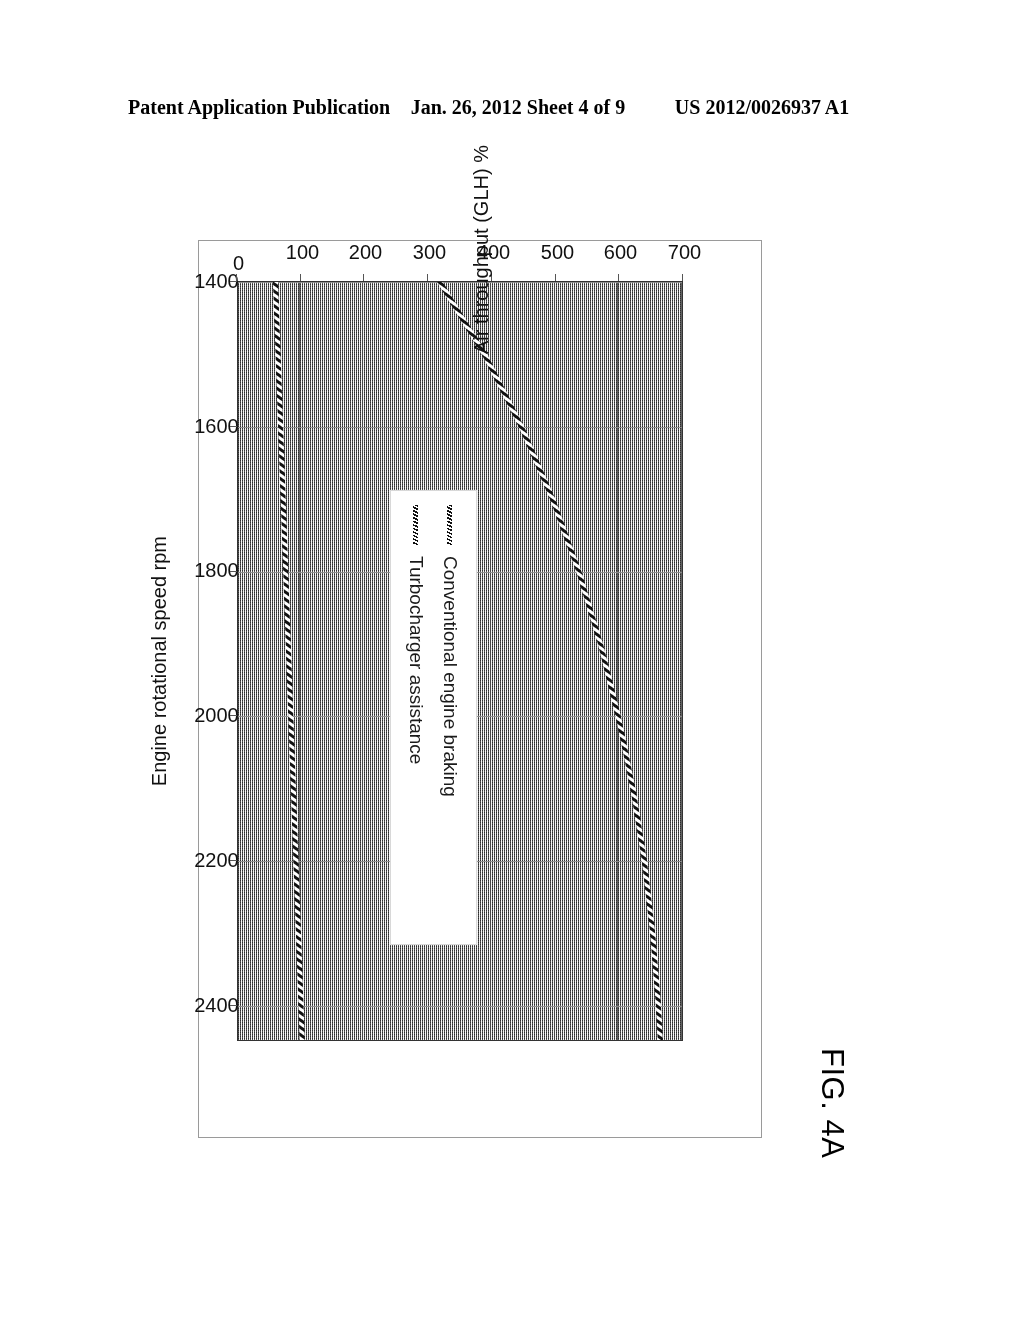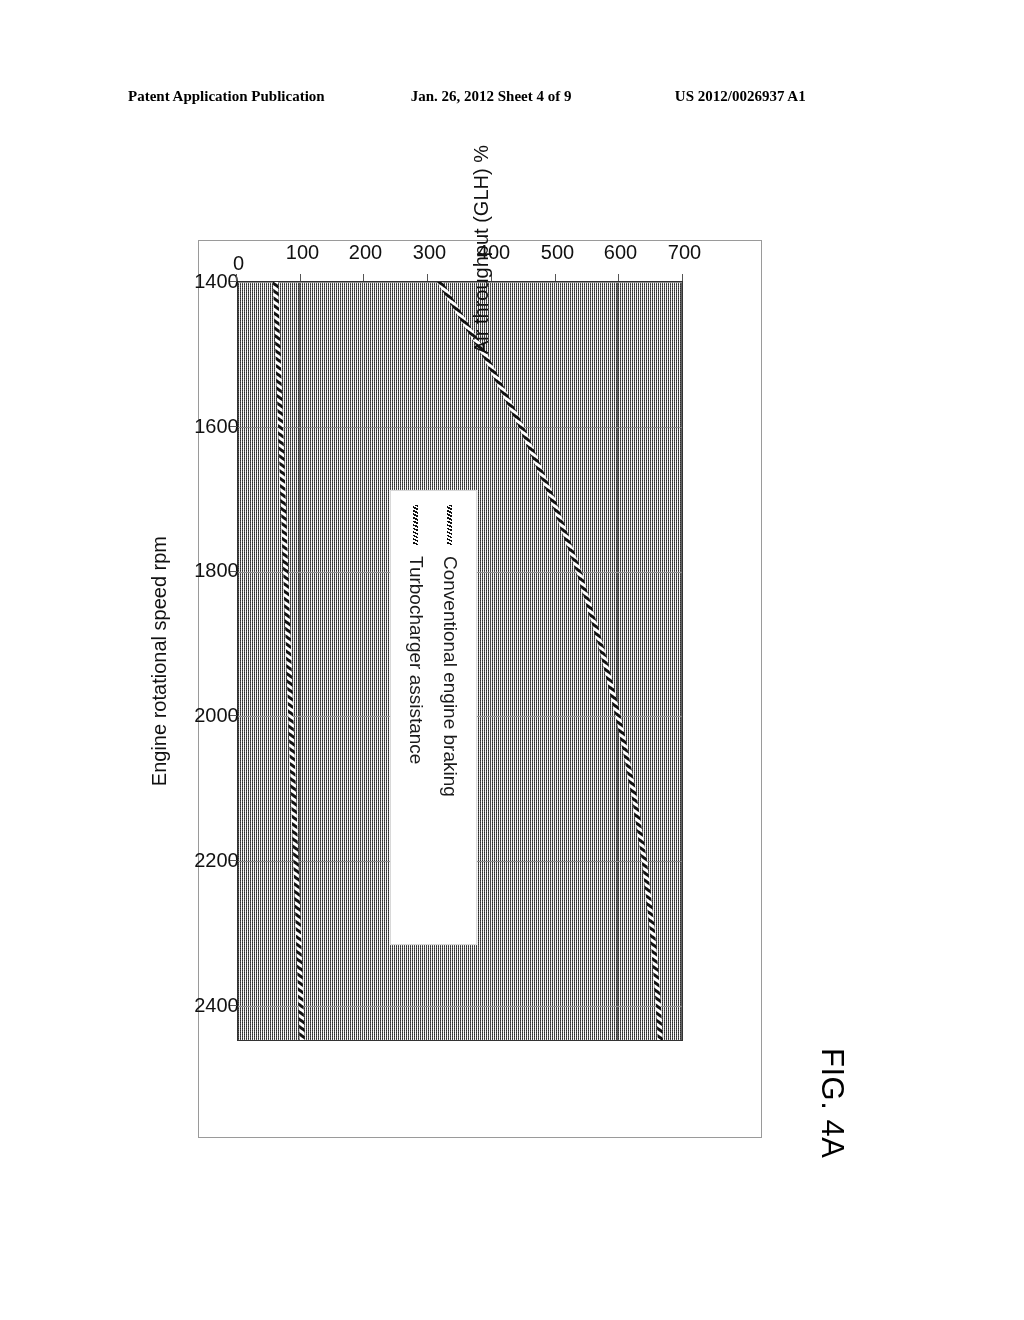--- a/index.html
+++ b/index.html
@@ -26,7 +26,7 @@
     align-items: baseline;
     font-family: "Liberation Serif", serif;
     font-weight: bold;
-    font-size: 15px;
+    font-size: 20px;
     color: #000000;
     letter-spacing: 0px;
     white-space: nowrap;

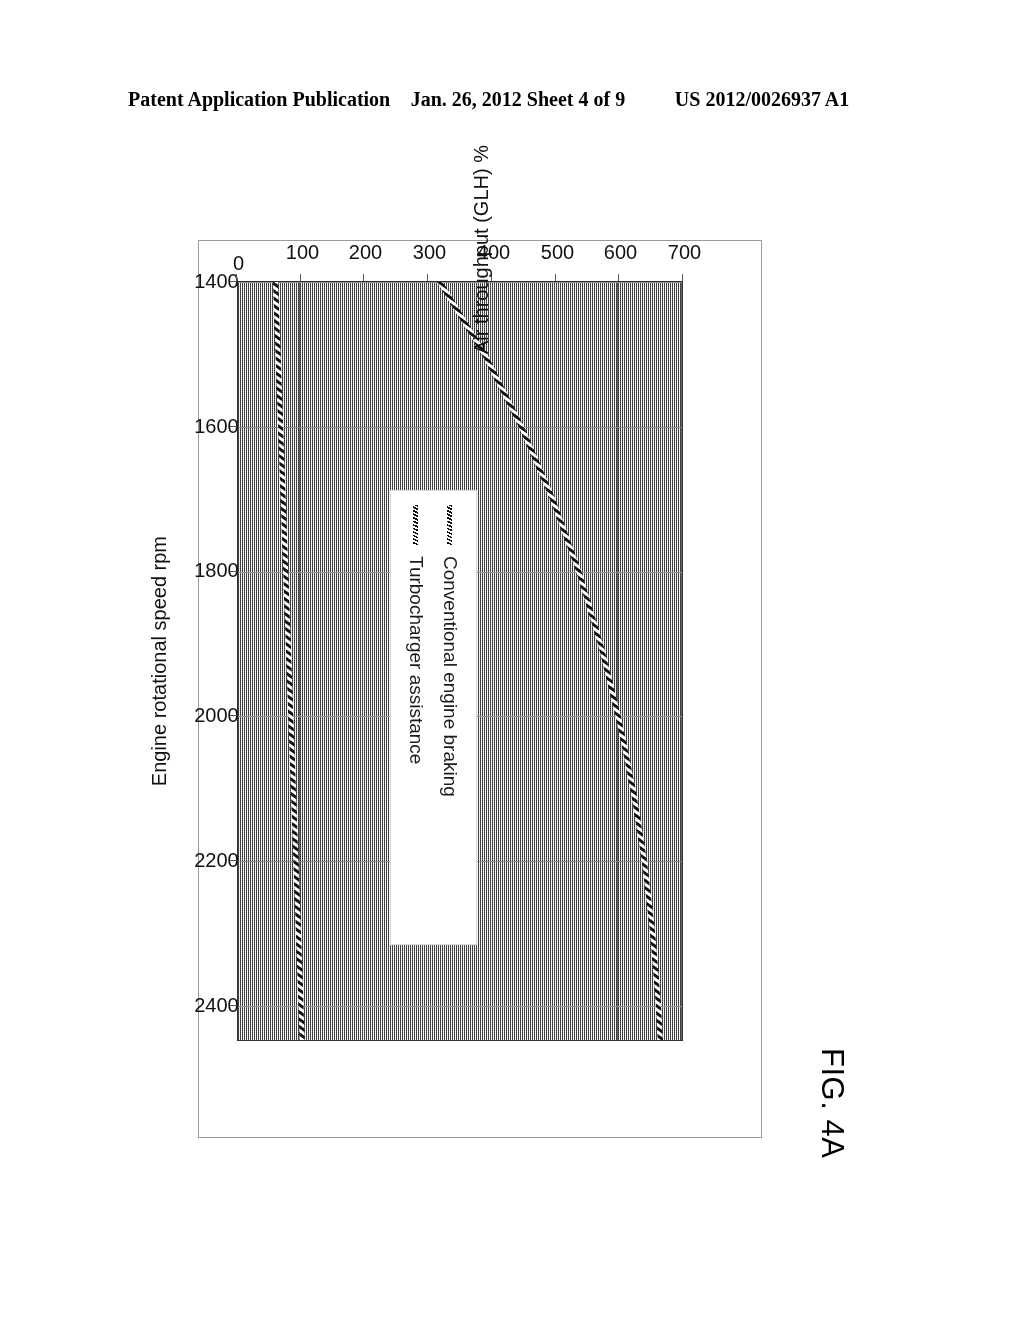--- a/index.html
+++ b/index.html
@@ -32,7 +32,7 @@
     white-space: nowrap;
   }
   #patent-header .hdr-left  { width: 305px; }
-  #patent-header .hdr-mid   { width: 285px; }
+  #patent-header .hdr-mid   { width: 285px; margin-top: 8px; }
   #patent-header .hdr-right { width: 230px; }
 
   

